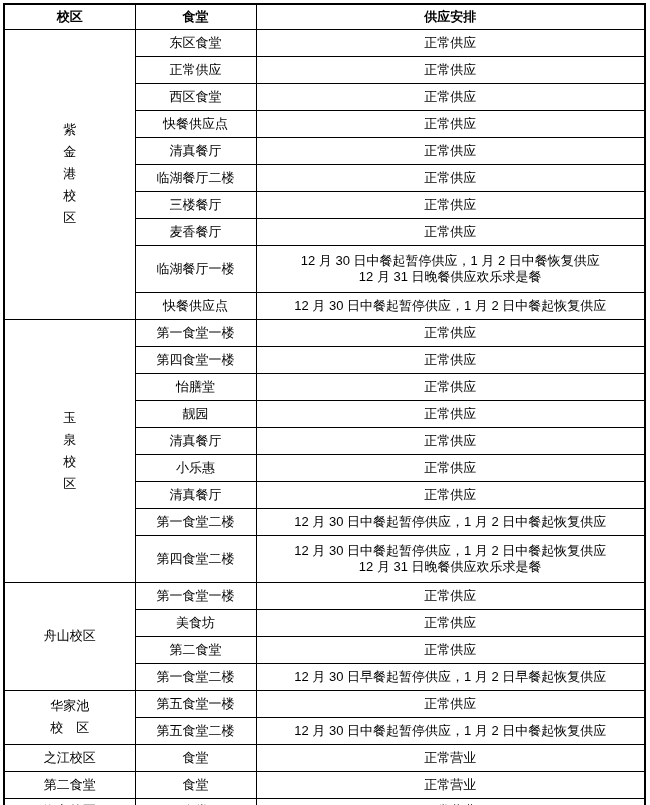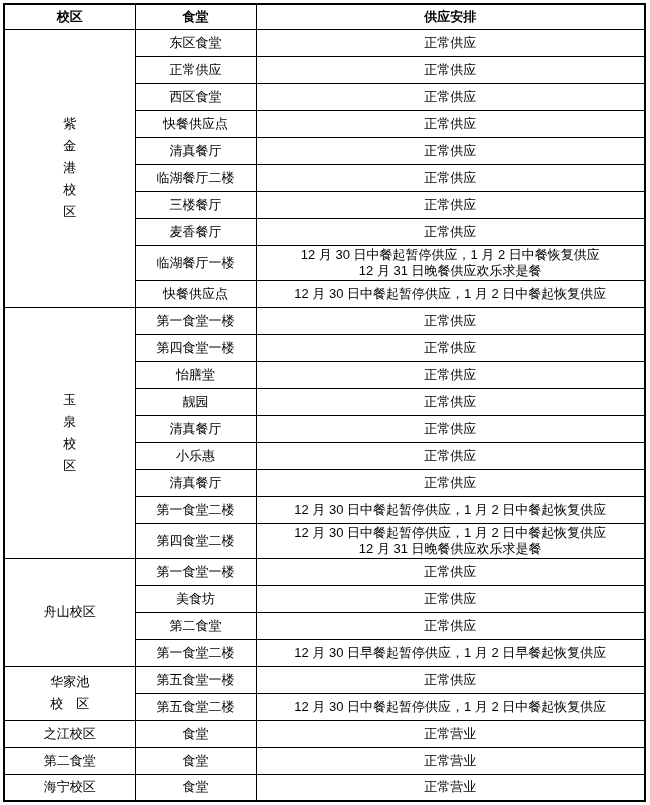--- a/index.html
+++ b/index.html
@@ -42,7 +42,7 @@
   td.multi {
     white-space: pre-line;
     line-height: 16px;
-    padding: 1px 2px;
+    padding: 7px 2px;
   }
   col.c1 { width: 131px; }
   col.c2 { width: 121px; }

